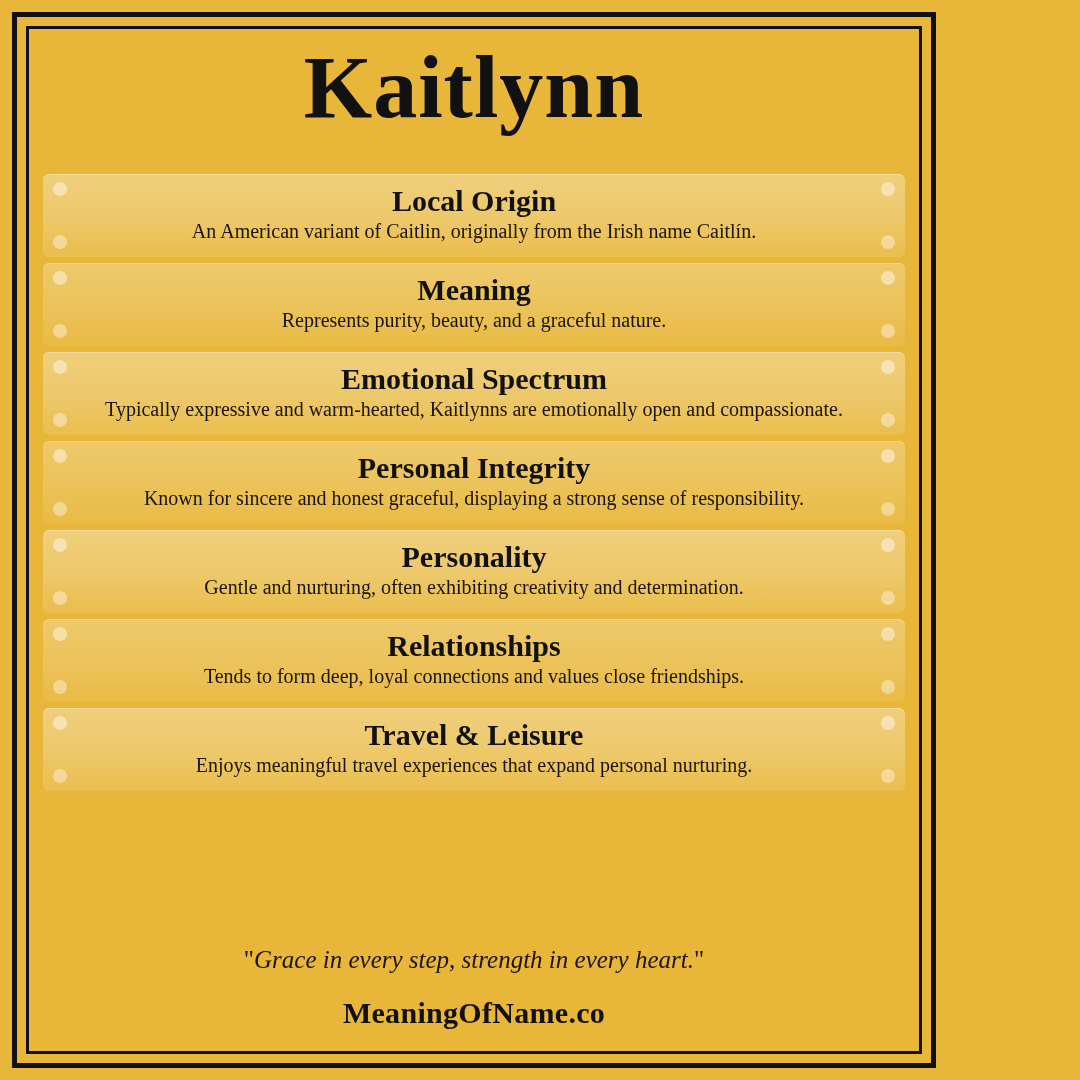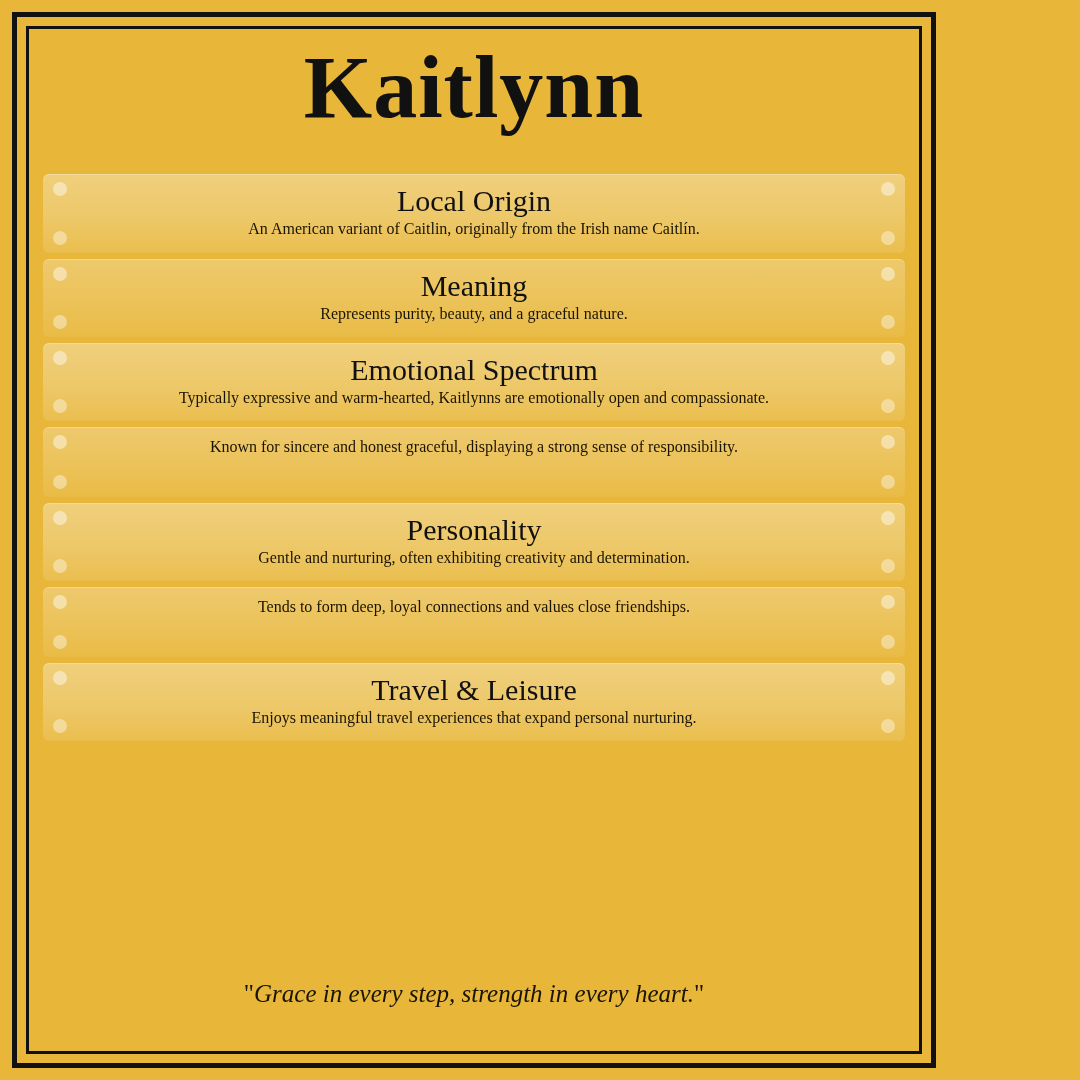--- a/index.html
+++ b/index.html
@@ -104,7 +104,7 @@
   .card .dot-br { right: 10px; }
   .card-title {
     font-size: 30px;
-    font-weight: normal;
+    font-weight: bold;
     color: #111111;
     line-height: 1.1;
     margin-bottom: 2px;

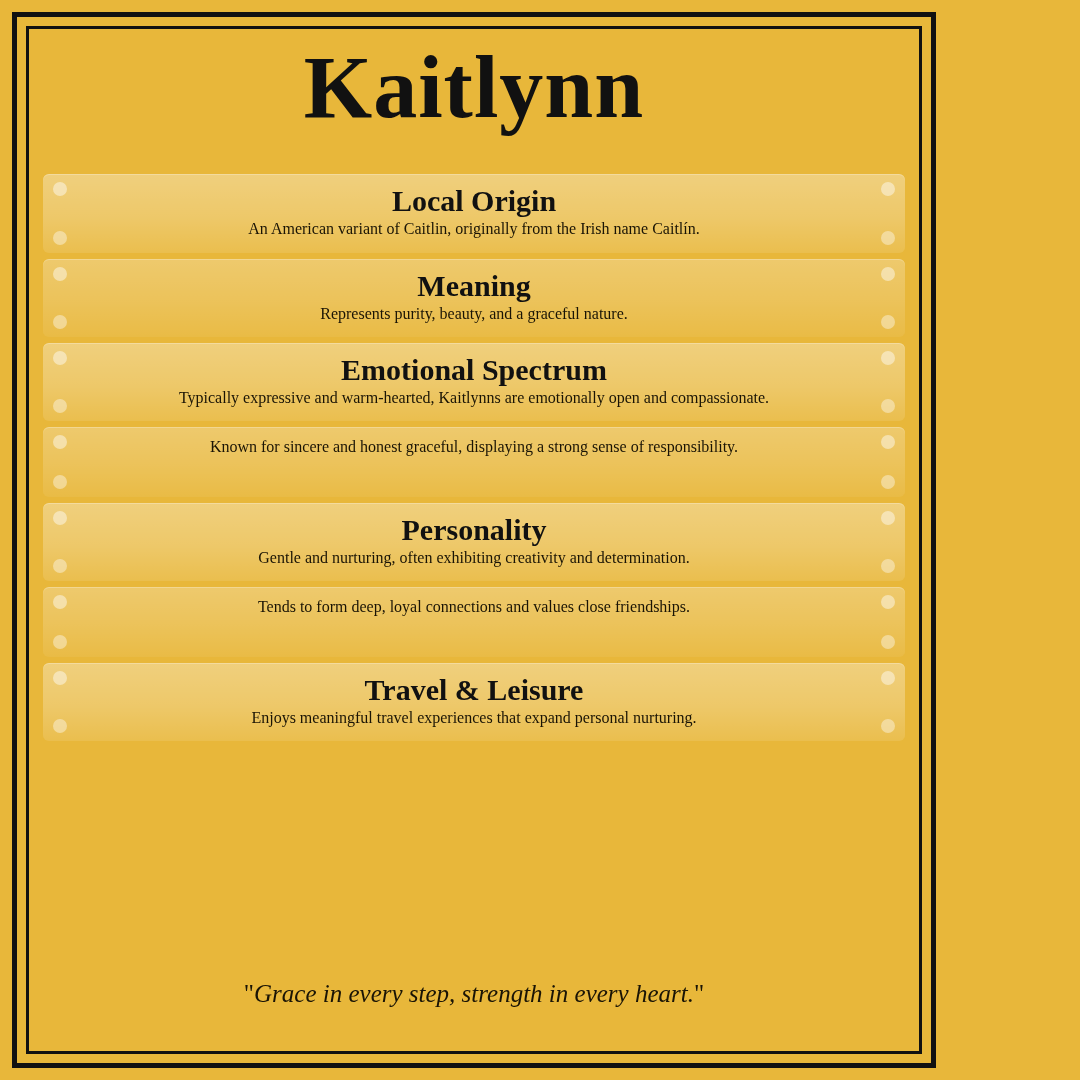--- a/index.html
+++ b/index.html
@@ -110,7 +110,7 @@
     margin-bottom: 2px;
   }
   .card-desc {
-    font-size: 16px;
+    font-size: 20px;
     color: #1a1405;
     line-height: 1.2;
     font-family: Liberation Serif, serif;

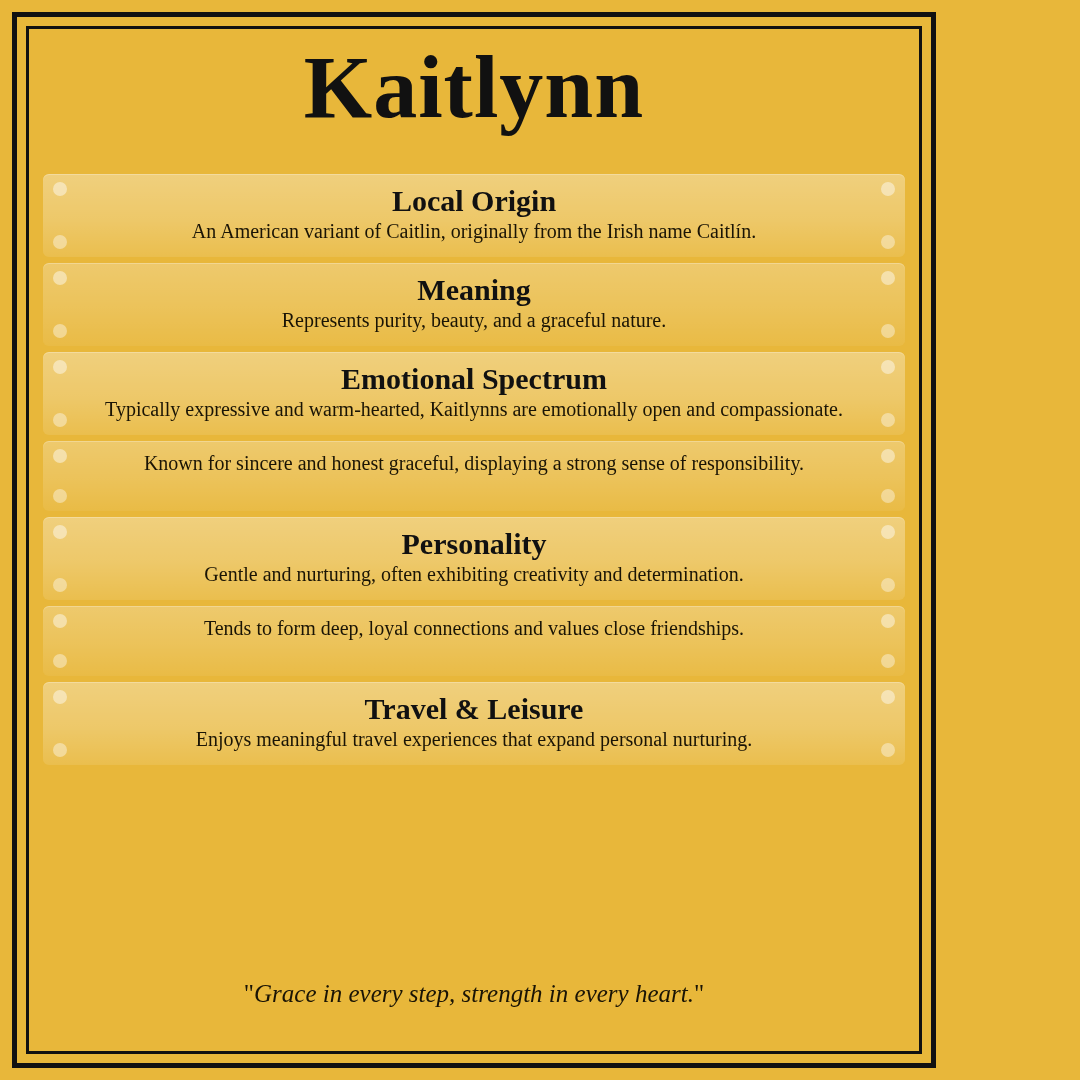--- a/index.html
+++ b/index.html
@@ -174,6 +174,7 @@
       <div class="card alt">
         <span class="dot-bl"></span>
         <span class="dot-br"></span>
+        <div class="card-title">Personal Integrity</div>
         <div class="card-desc">Known for sincere and honest graceful, displaying a strong sense of responsibility.</div>
       </div>
 

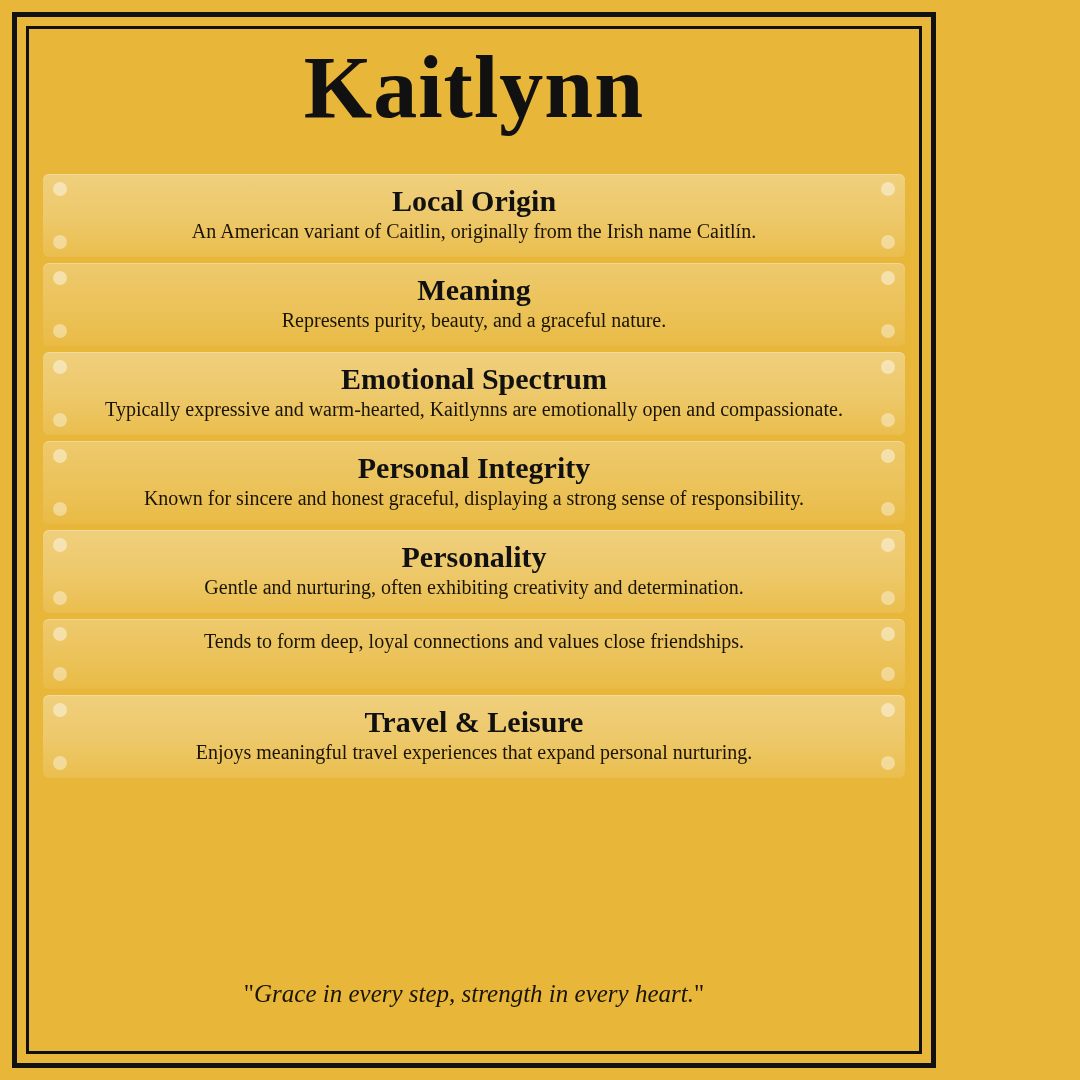--- a/index.html
+++ b/index.html
@@ -188,6 +188,7 @@
       <div class="card alt">
         <span class="dot-bl"></span>
         <span class="dot-br"></span>
+        <div class="card-title">Relationships</div>
         <div class="card-desc">Tends to form deep, loyal connections and values close friendships.</div>
       </div>
 

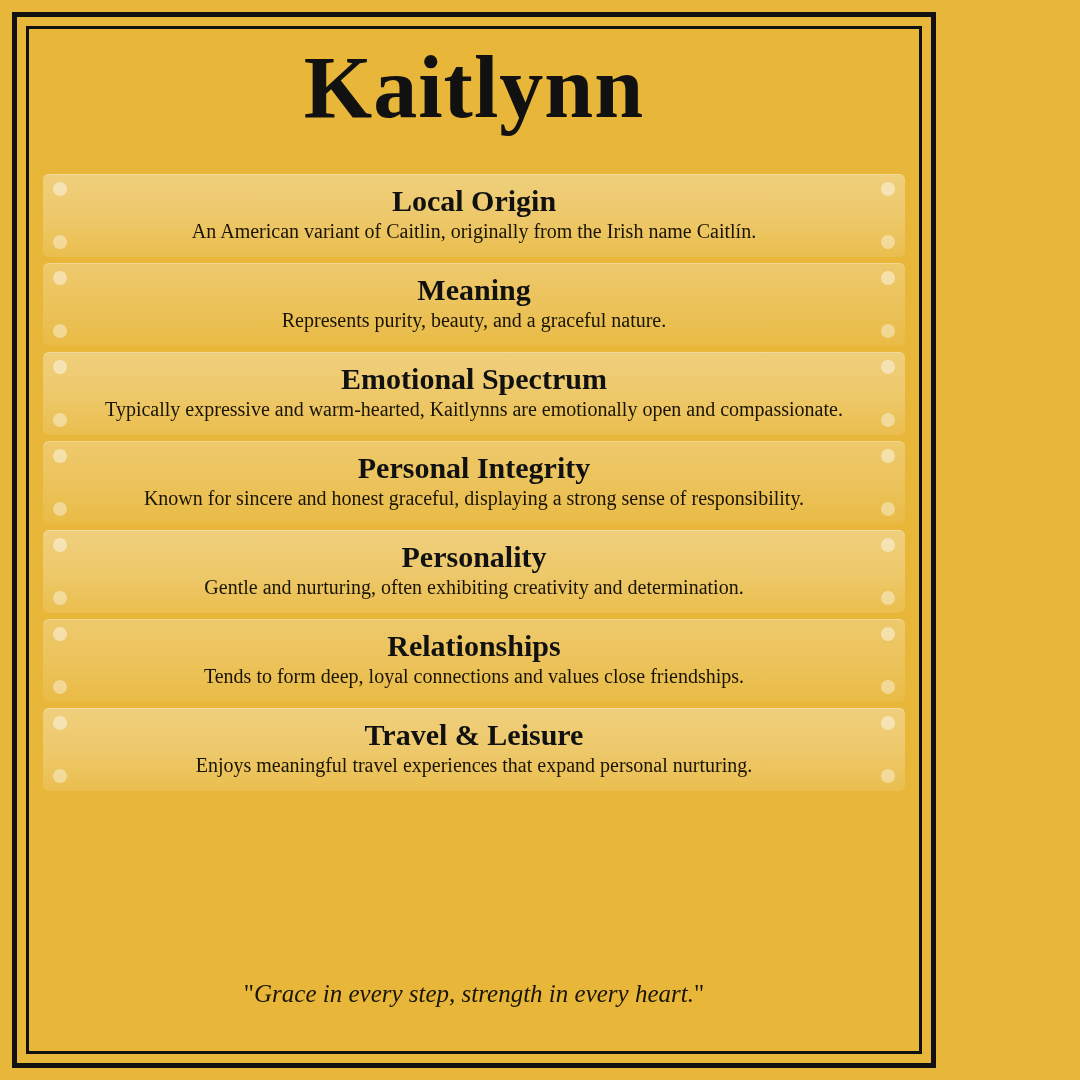--- a/index.html
+++ b/index.html
@@ -205,6 +205,7 @@
       <div class="quote">
         <span>"</span><em>Grace in every step, strength in every heart.</em><span>"</span>
       </div>
+      <div class="brand">MeaningOfName.co</div>
     </div>
 
   </div>

